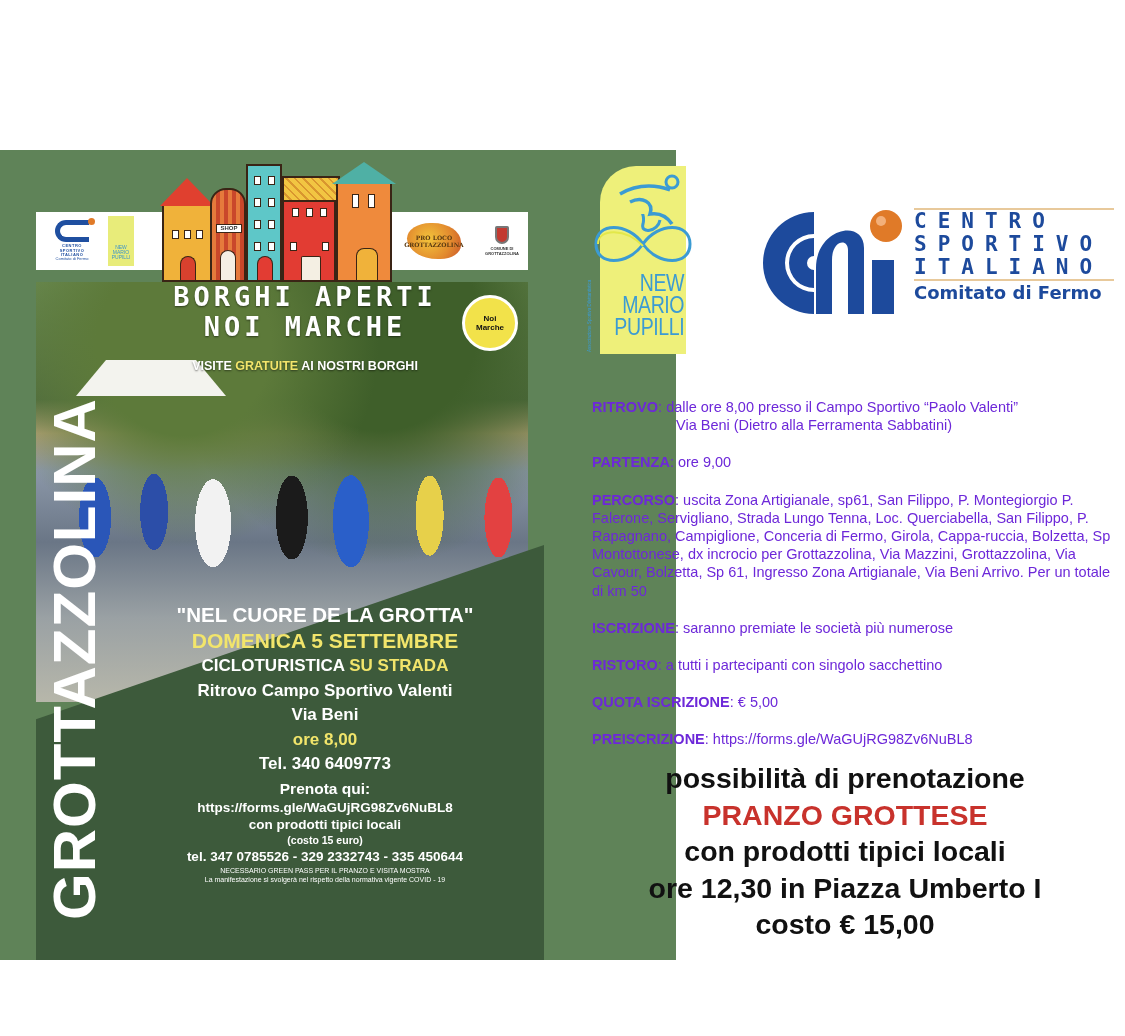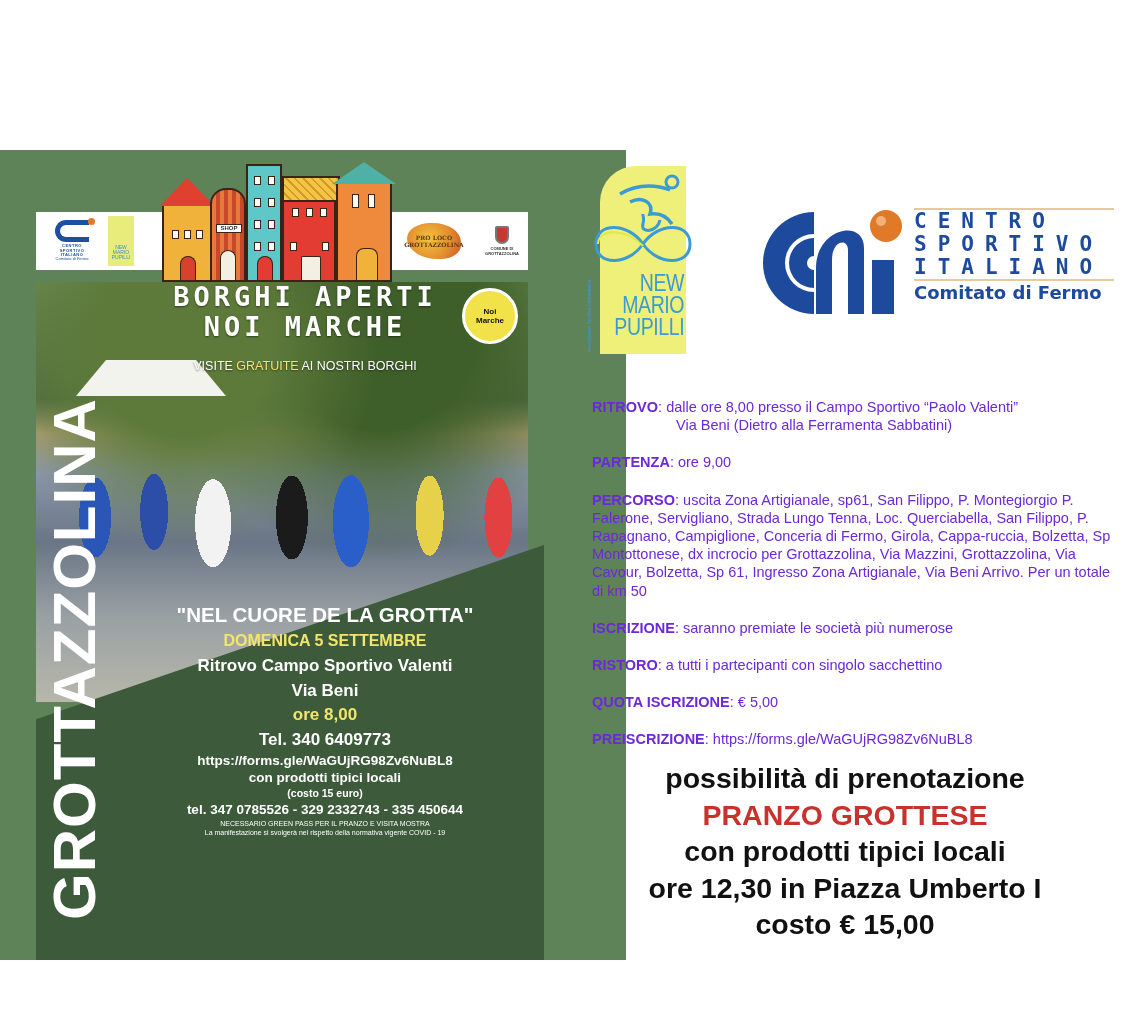--- a/index.html
+++ b/index.html
@@ -7,7 +7,7 @@
   body { position: relative; font-family: "Liberation Sans", sans-serif; color: #111; }
 
   
-  .poster { position: absolute; left: 0; top: 150px; width: 626px; height: 810px; background: #5f8358; overflow: hidden; padding-left: 36px; }
+  .poster { position: absolute; left: 0; top: 150px; width: 676px; height: 810px; background: #5f8358; overflow: hidden; padding-left: 36px; }
   .logo-band { position: absolute; left: 36px; top: 62px; width: 492px; height: 58px; background: #ffffff; }
   .band-logo { position: absolute; top: 4px; height: 50px; display: flex; flex-direction: column; align-items: center; justify-content: center; }
   .csi-mini { left: 16px; width: 40px; }

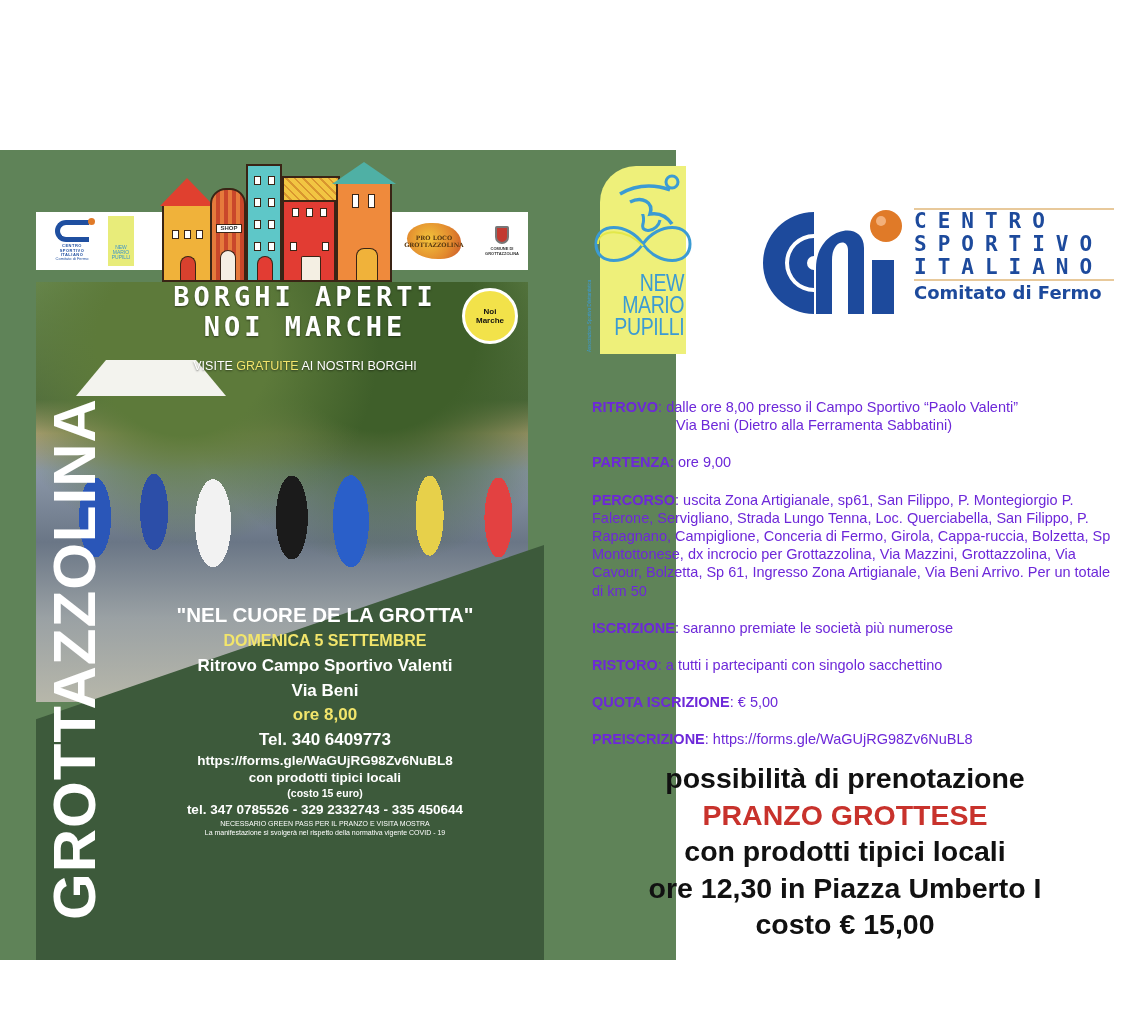--- a/index.html
+++ b/index.html
@@ -56,7 +56,7 @@
   .title-a { position: absolute; left: 150px; top: 132px; width: 310px; text-align: center; color: #fff; font-family: "DejaVu Sans Mono", monospace; font-weight: bold; font-size: 27px; letter-spacing: 4px; line-height: 30px; text-shadow: 0 1px 2px rgba(0,0,0,.5); }
   .subtitle-a { position: absolute; left: 150px; top: 209px; width: 310px; text-align: center; color: #fff; font-weight: normal; font-size: 12.5px; text-shadow: 0 1px 2px rgba(0,0,0,.5); }
   .yel { color: #f2e56b; }
-  .noi-marche { position: absolute; left: 462px; top: 138px; width: 56px; height: 56px; border-radius: 50%; background: #f2e24a; border: 3px solid #fff; display: flex; align-items: center; justify-content: center; text-align: center; font-size: 8px; font-weight: bold; line-height: 9px; color: #111; }
+  .noi-marche { position: absolute; left: 462px; top: 145px; width: 56px; height: 56px; border-radius: 50%; background: #f2e24a; border: 3px solid #fff; display: flex; align-items: center; justify-content: center; text-align: center; font-size: 8px; font-weight: bold; line-height: 9px; color: #111; }
 
   .vert-title { position: absolute; left: 44px; top: 770px; transform-origin: left top; transform: rotate(-90deg); color: #fff; font-weight: bold; font-size: 60px; letter-spacing: 1px; white-space: nowrap; line-height: 62px; }
 

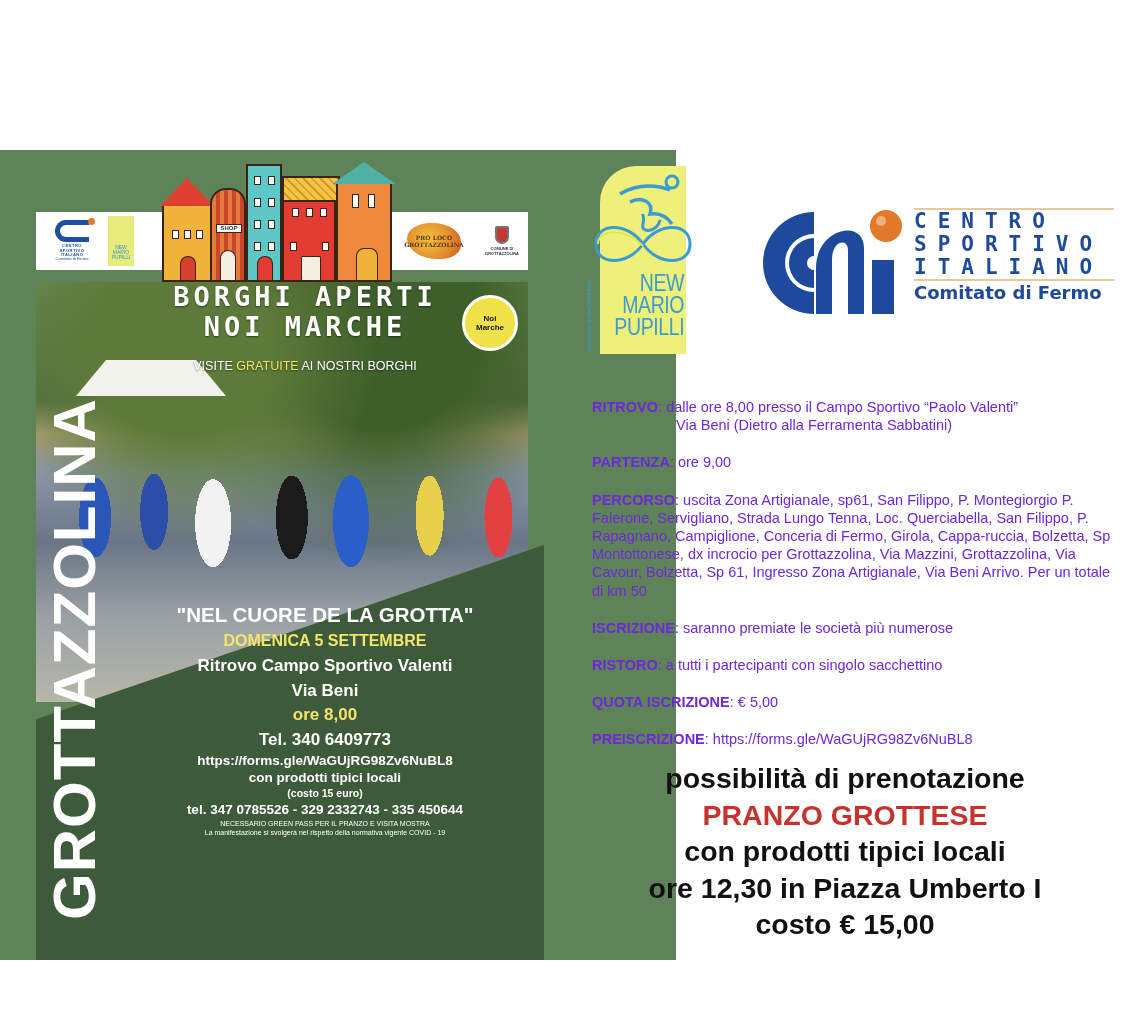--- a/index.html
+++ b/index.html
@@ -54,7 +54,7 @@
       transparent; }
 
   .title-a { position: absolute; left: 150px; top: 132px; width: 310px; text-align: center; color: #fff; font-family: "DejaVu Sans Mono", monospace; font-weight: bold; font-size: 27px; letter-spacing: 4px; line-height: 30px; text-shadow: 0 1px 2px rgba(0,0,0,.5); }
-  .subtitle-a { position: absolute; left: 150px; top: 209px; width: 310px; text-align: center; color: #fff; font-weight: normal; font-size: 12.5px; text-shadow: 0 1px 2px rgba(0,0,0,.5); }
+  .subtitle-a { position: absolute; left: 150px; top: 209px; width: 310px; text-align: center; color: #fff; font-weight: bold; font-size: 12.5px; text-shadow: 0 1px 2px rgba(0,0,0,.5); }
   .yel { color: #f2e56b; }
   .noi-marche { position: absolute; left: 462px; top: 145px; width: 56px; height: 56px; border-radius: 50%; background: #f2e24a; border: 3px solid #fff; display: flex; align-items: center; justify-content: center; text-align: center; font-size: 8px; font-weight: bold; line-height: 9px; color: #111; }
 

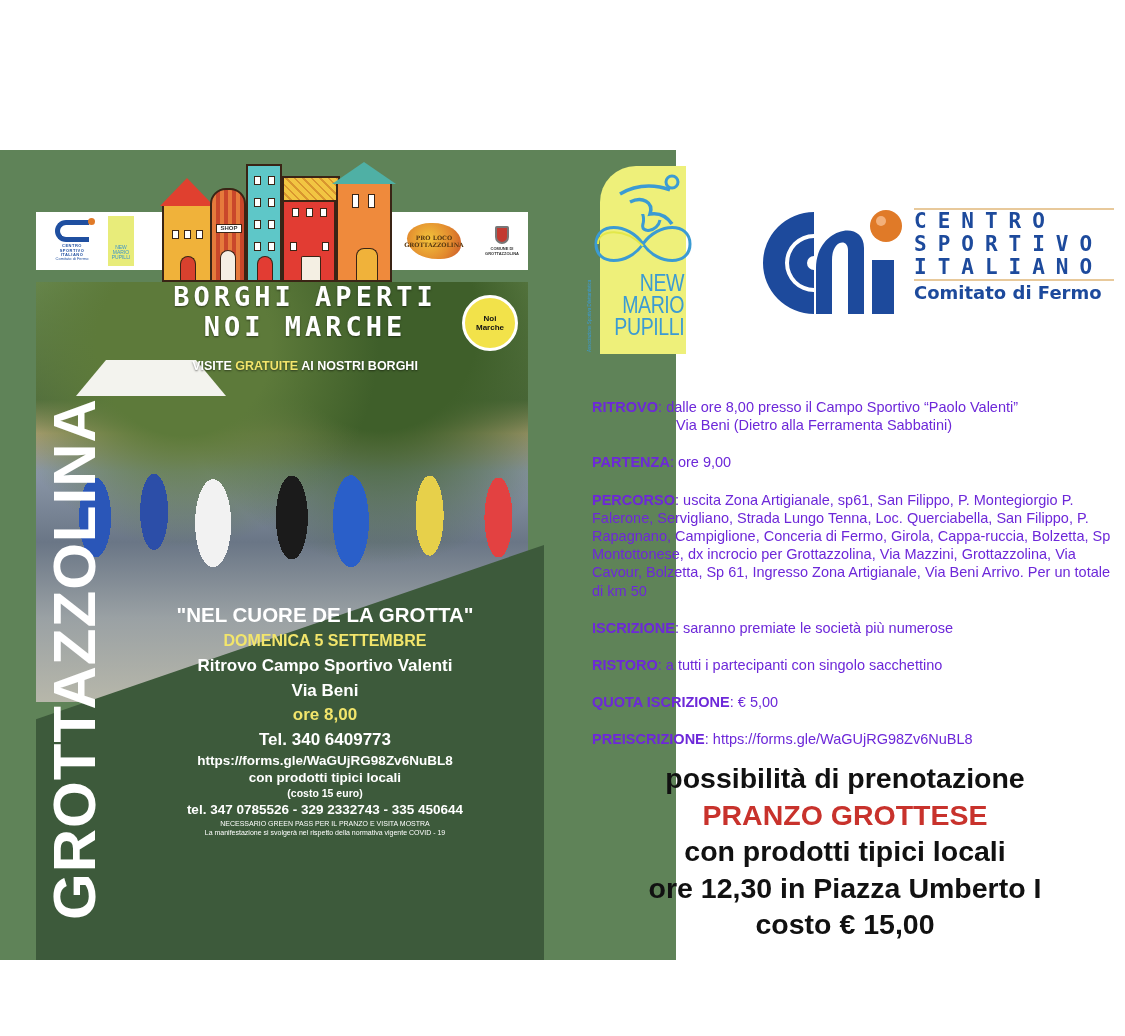--- a/index.html
+++ b/index.html
@@ -63,7 +63,7 @@
   .panel { position: absolute; left: 36px; top: 395px; width: 508px; height: 415px; background: #3d5a3b; clip-path: polygon(0 42%, 100% 0, 100% 100%, 0 100%); }
   .panel-text { position: absolute; left: 140px; top: 452px; width: 370px; text-align: center; color: #fff; font-weight: bold; }
   .pt-quote { font-size: 20.5px; line-height: 26px; }
-  .pt-date { font-size: 16px; line-height: 26px; color: #f2e56b; }
+  .pt-date { font-size: 21px; line-height: 26px; color: #f2e56b; }
   .pt-l { font-size: 17px; line-height: 24.5px; }
   .pt-m { font-size: 13.5px; line-height: 17px; }
   .pt-prenota { font-size: 15.5px; line-height: 20px; margin-top: 2px; }

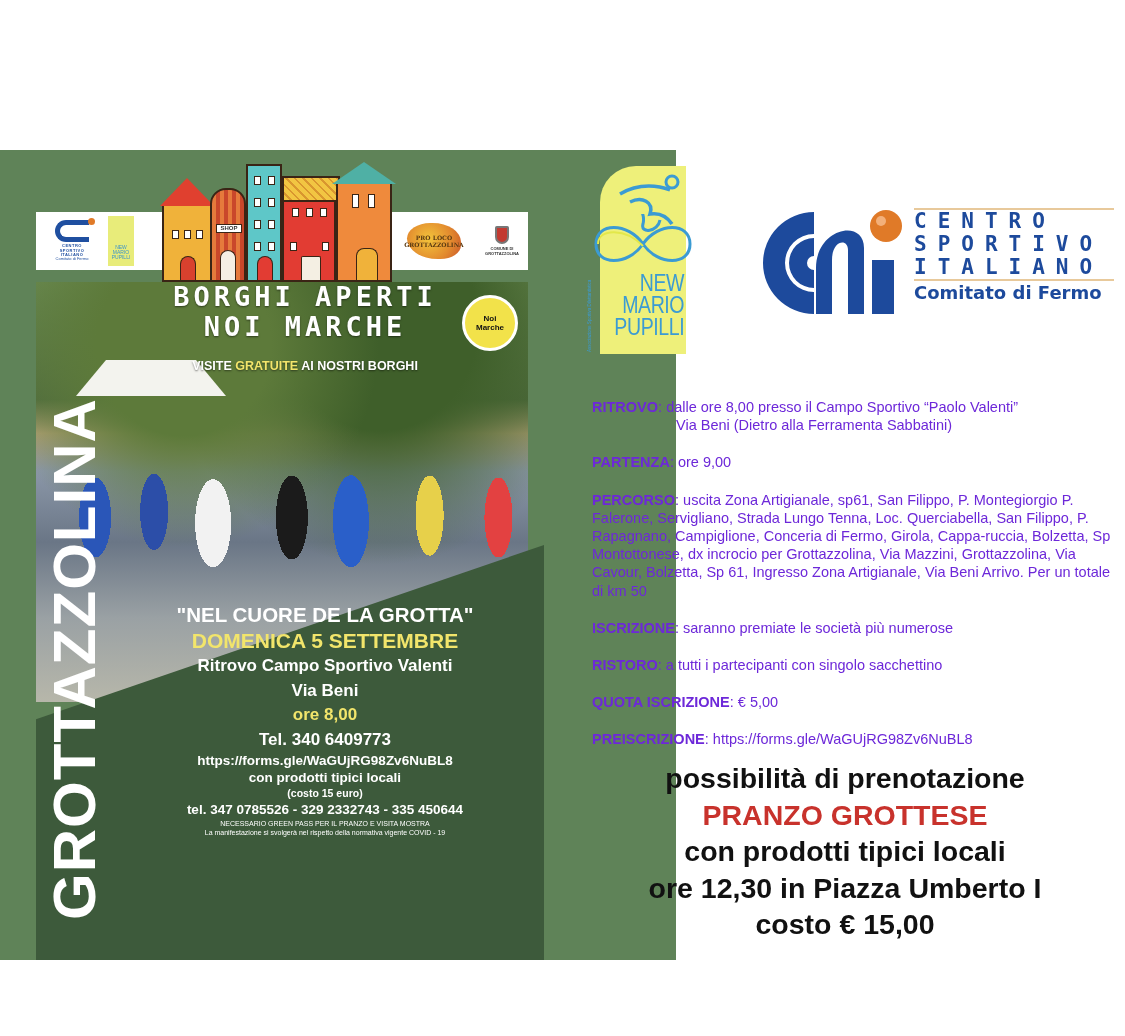--- a/index.html
+++ b/index.html
@@ -189,6 +189,7 @@
   <div class="panel-text">
     <div class="pt-quote">"NEL CUORE DE LA GROTTA"</div>
     <div class="pt-date">DOMENICA 5 SETTEMBRE</div>
+    <div class="pt-l"><span>CICLOTURISTICA </span><span class="yel">SU STRADA</span></div>
     <div class="pt-l">Ritrovo Campo Sportivo Valenti</div>
     <div class="pt-l">Via Beni</div>
     <div class="pt-l yel">ore 8,00</div>

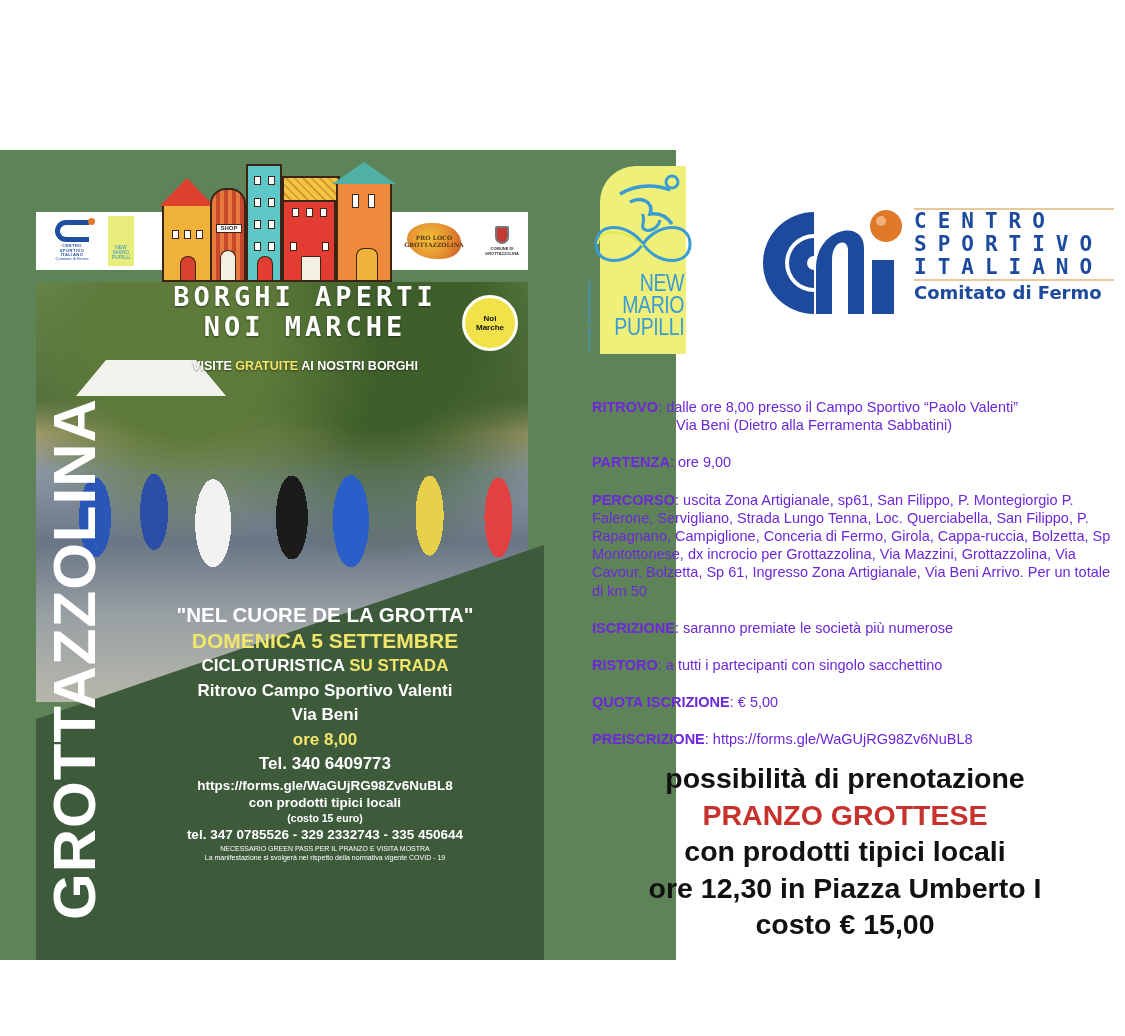--- a/index.html
+++ b/index.html
@@ -194,6 +194,7 @@
     <div class="pt-l">Via Beni</div>
     <div class="pt-l yel">ore 8,00</div>
     <div class="pt-l">Tel. 340 6409773</div>
+    <div class="pt-prenota">Prenota qui:</div>
     <div class="pt-m">https://forms.gle/WaGUjRG98Zv6NuBL8</div>
     <div class="pt-m">con prodotti tipici locali</div>
     <div class="pt-s">(costo 15 euro)</div>

